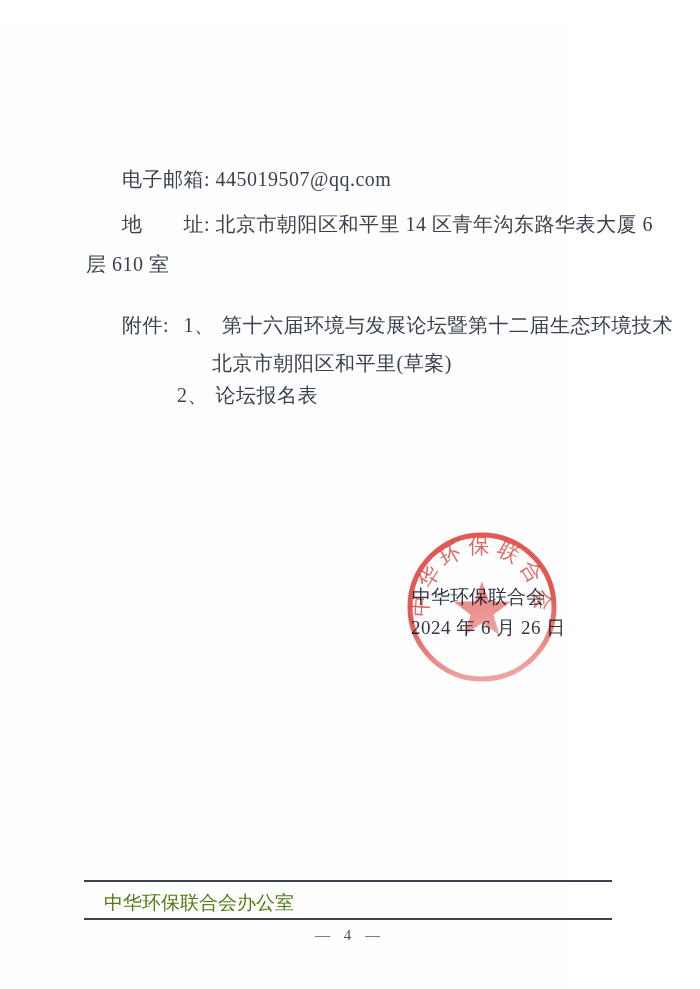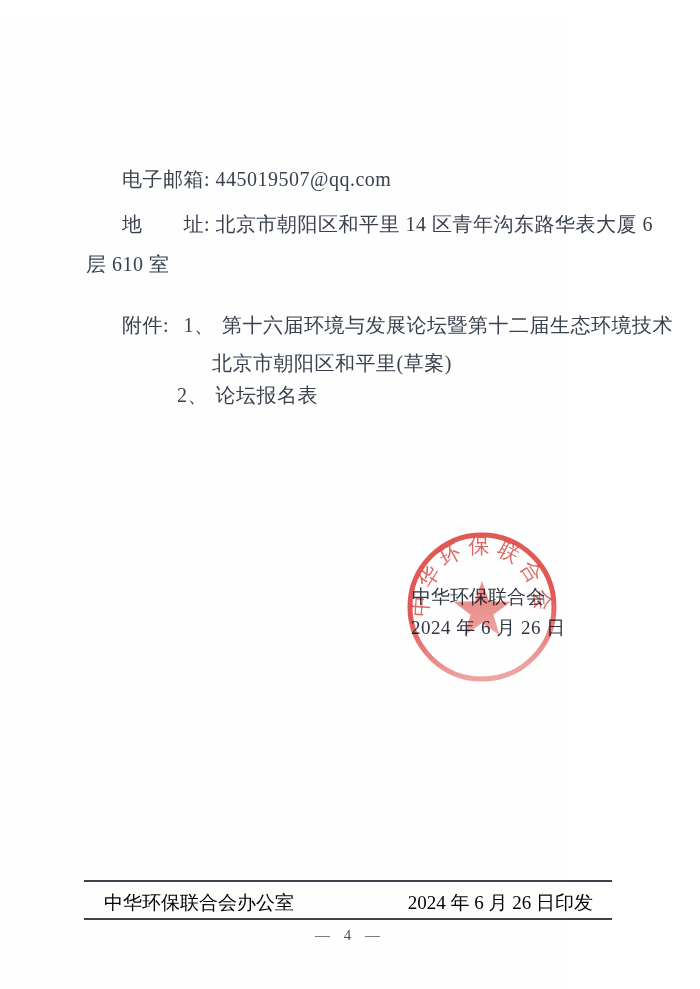--- a/index.html
+++ b/index.html
@@ -79,7 +79,7 @@
     justify-content: space-between;
     align-items: center;
     font-size: 19px;
-    color: #000000;
+    color: #4d7c0f;
     white-space: nowrap;
   }
   .page-number {

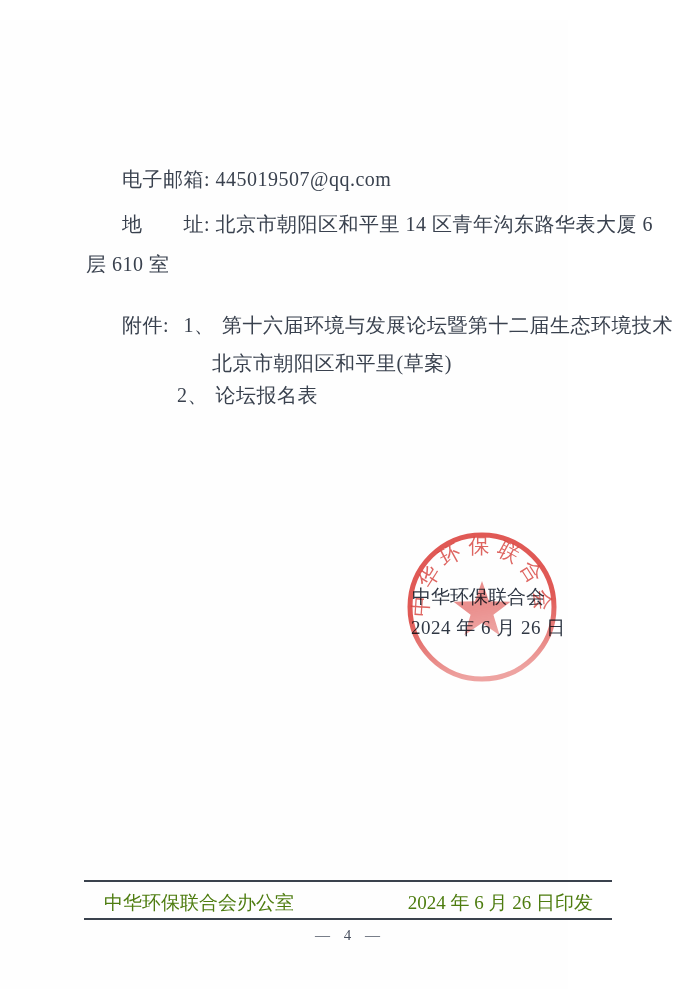--- a/index.html
+++ b/index.html
@@ -148,7 +148,6 @@
   <div class="rule rule-top"></div>
   <div class="footer-row">
     <span>中华环保联合会办公室</span>
-    <span>2024 年 6 月 26 日印发</span>
   </div>
   <div class="rule rule-bottom"></div>
 

